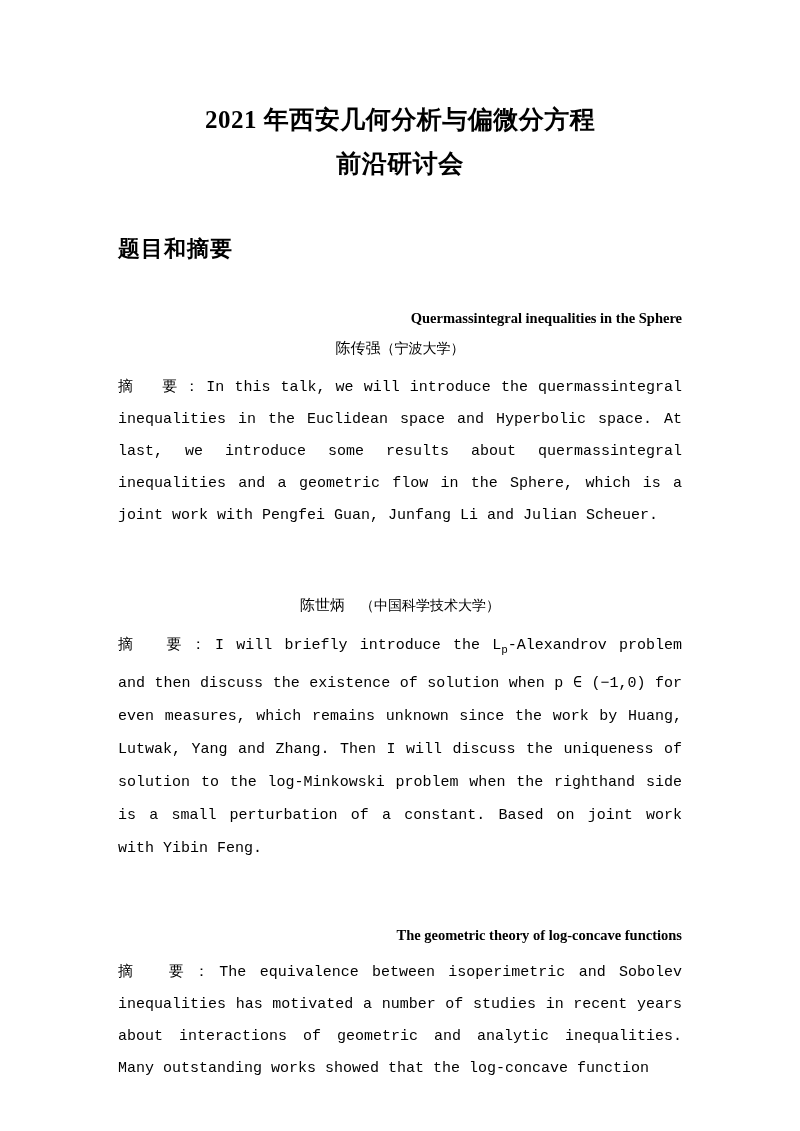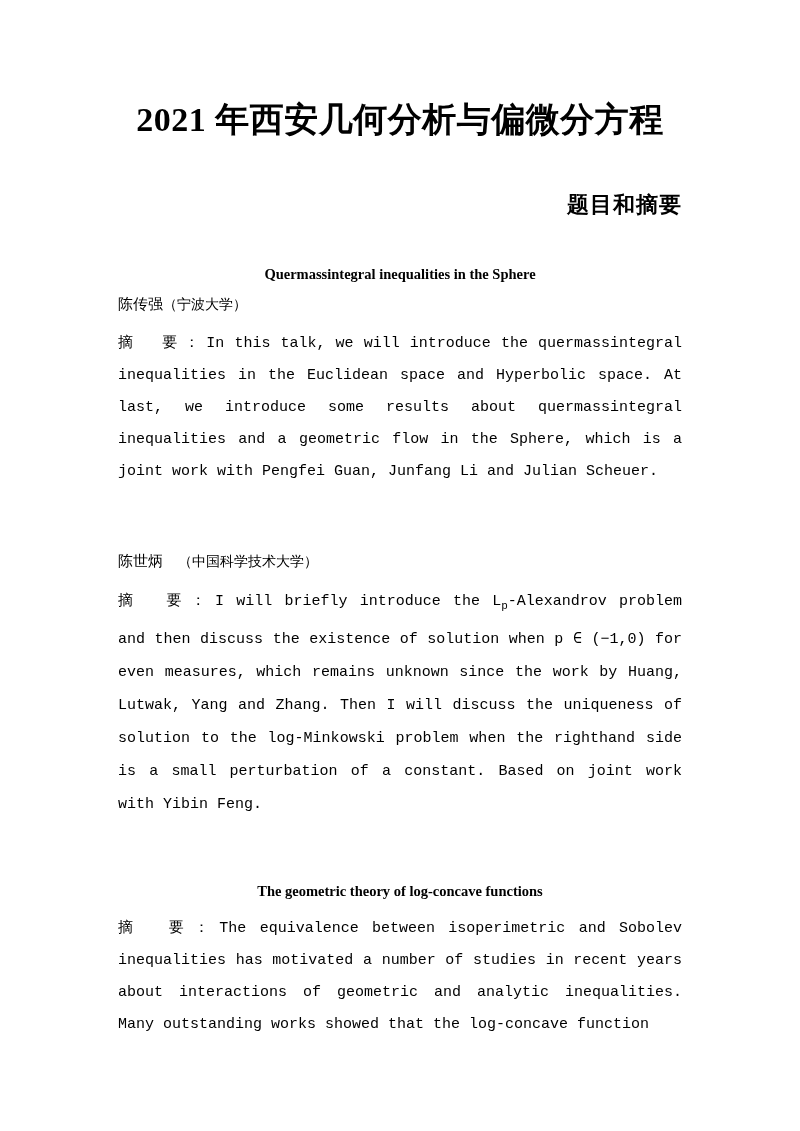--- a/index.html
+++ b/index.html
@@ -24,7 +24,7 @@
   }
   .doc-title {
     text-align: center;
-    font-size: 34px;
+    font-size: 25px;
     font-weight: bold;
     line-height: 44px;
     margin-top: 28px;

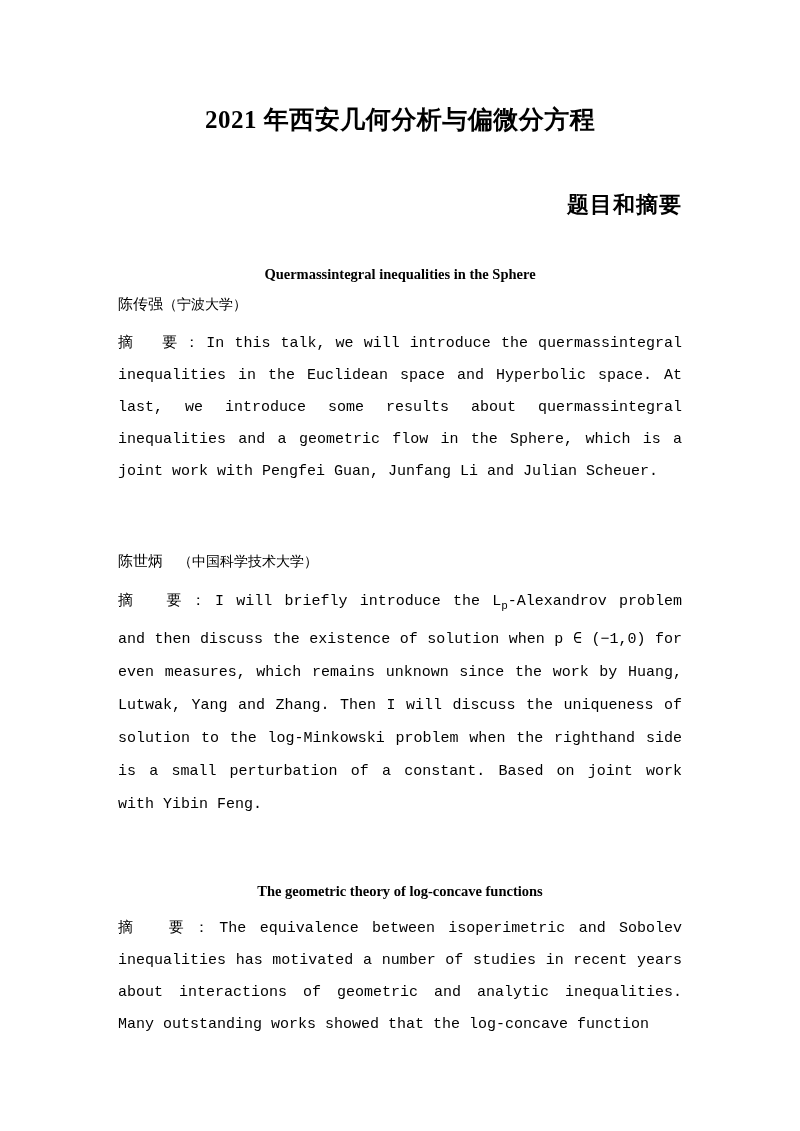--- a/index.html
+++ b/index.html
@@ -90,6 +90,7 @@
 
   <div class="doc-title">
     <span>2021 年西安几何分析与偏微分方程</span>
+    <span class="line2">前沿研讨会</span>
   </div>
 
   <div class="doc-subtitle">题目和摘要</div>

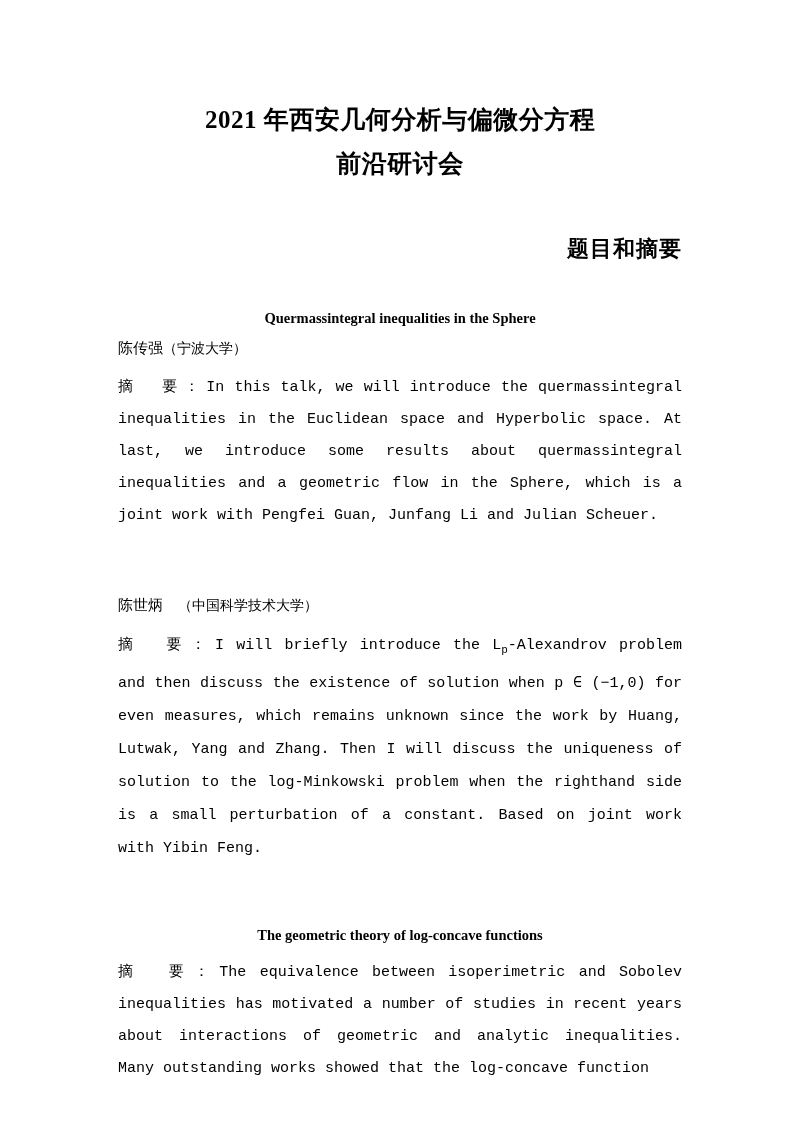--- a/index.html
+++ b/index.html
@@ -34,7 +34,7 @@
     display: block;
   }
   .doc-subtitle {
-    text-align: right;
+    text-align: left;
     font-size: 22px;
     font-weight: bold;
     margin-top: 48px;

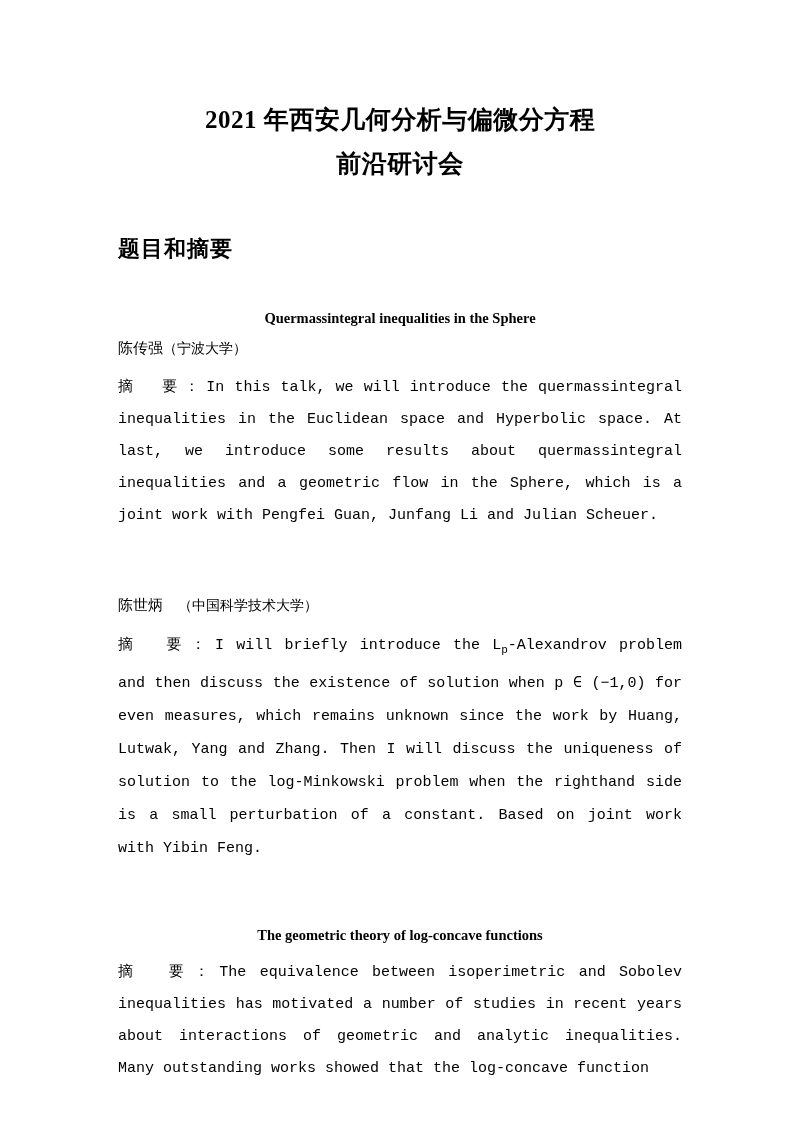--- a/index.html
+++ b/index.html
@@ -44,7 +44,7 @@
     margin-top: 46px;
   }
   .talk-title {
-    text-align: center;
+    text-align: right;
     font-size: 14.5px;
     font-weight: bold;
     line-height: 20px;

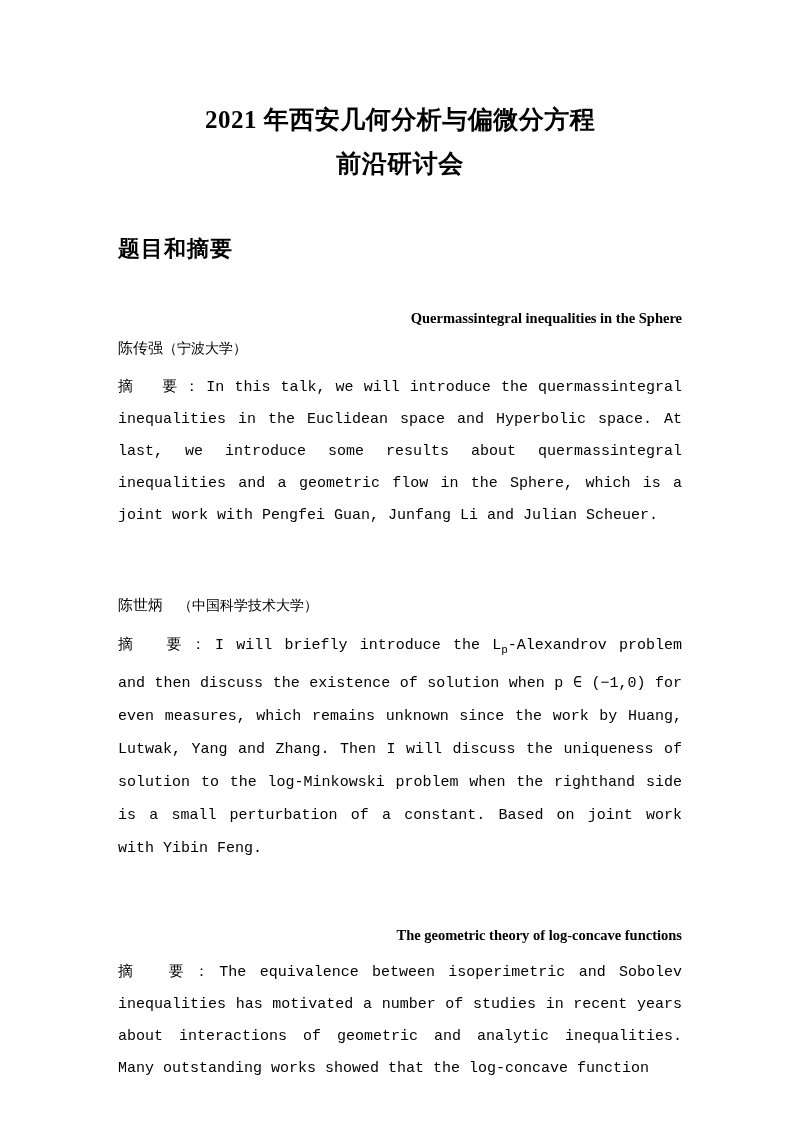--- a/index.html
+++ b/index.html
@@ -53,6 +53,7 @@
     font-size: 16px;
   }
   .talk-speaker {
+    text-align: center;
     font-size: 15px;
     margin-top: 9px;
     line-height: 22px;

